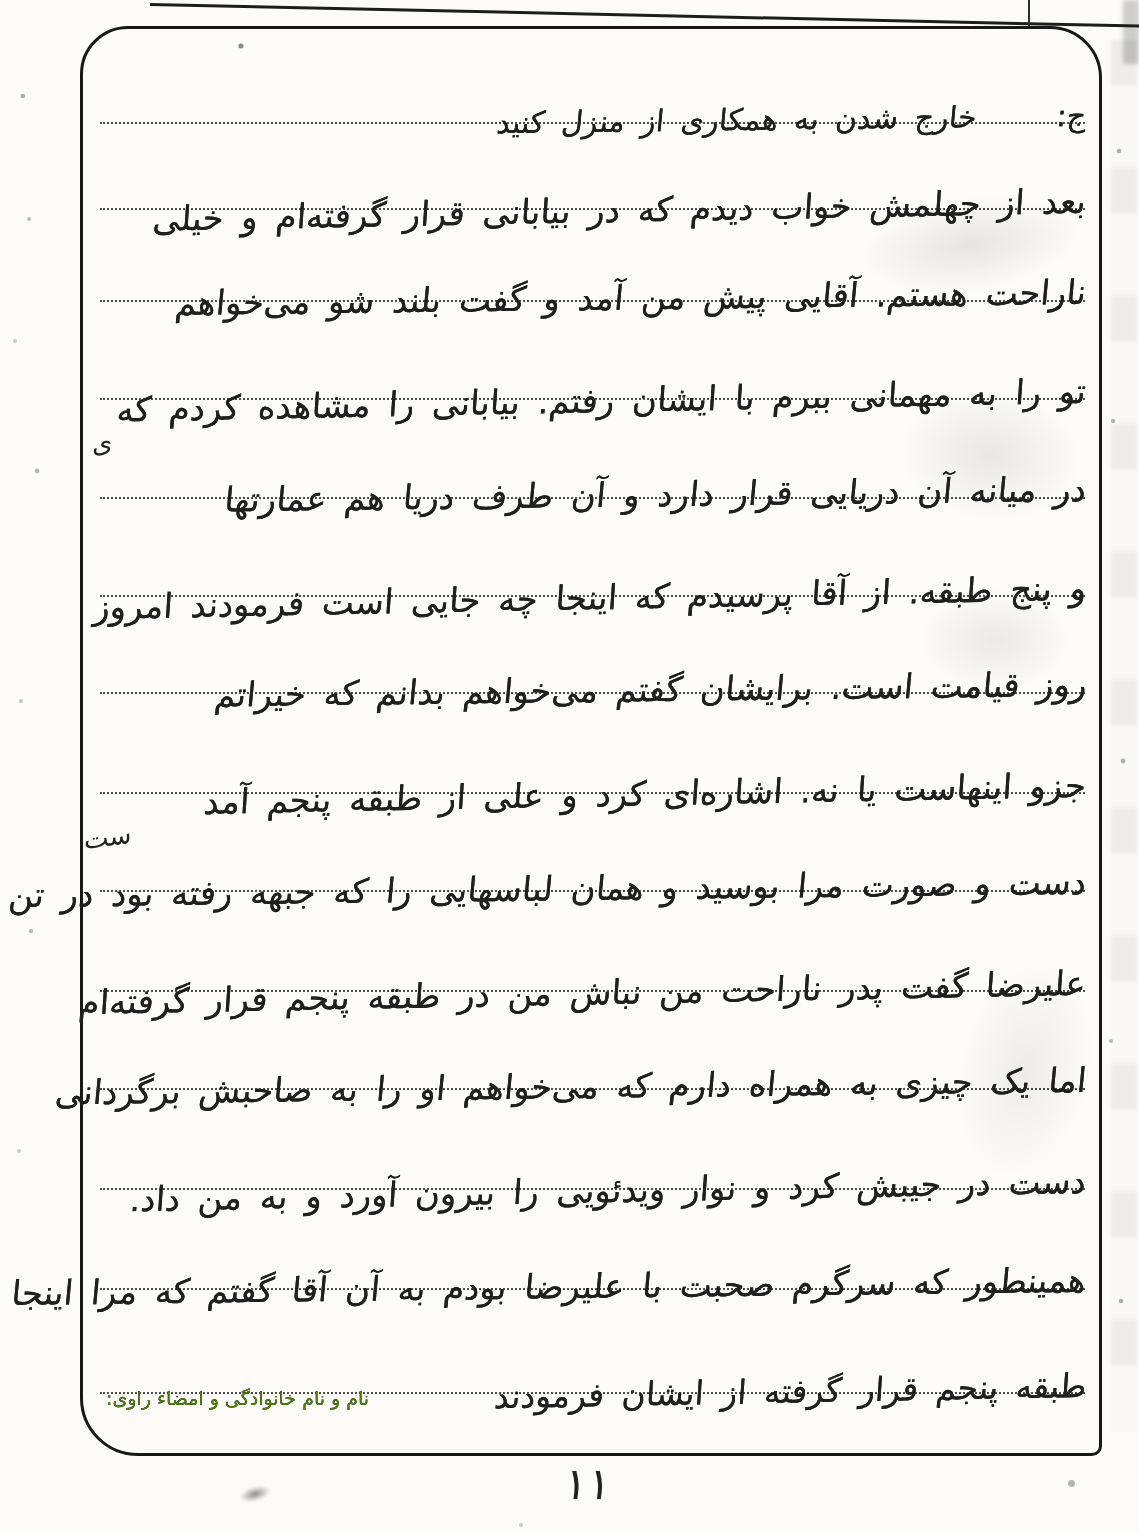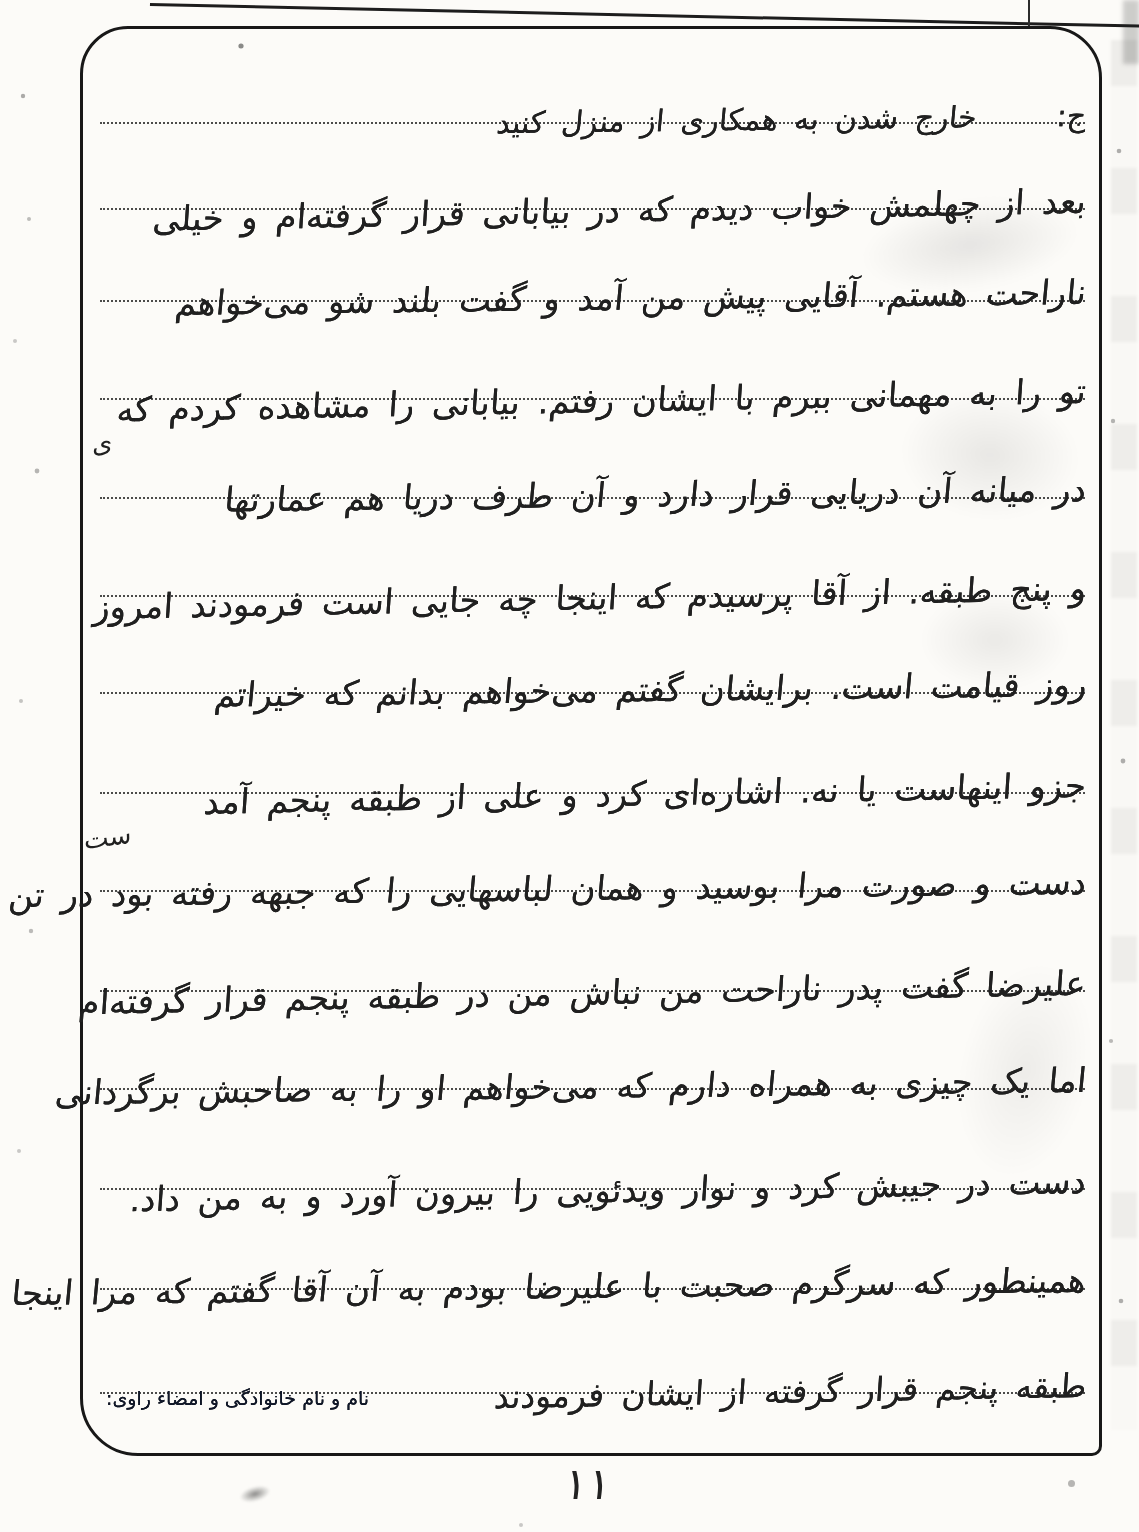--- a/index.html
+++ b/index.html
@@ -43,7 +43,7 @@
   .row-footer .hw{font-size:33px;}
   .printed-label{
     position:absolute;left:6px;bottom:-17px;
-    direction:rtl;font-size:19px;color:#0f172a;
+    direction:rtl;font-size:19px;color:#4d7c0f;
     font-weight:500;letter-spacing:0;white-space:nowrap;
     text-shadow:0 0 .4px #000;
   }

